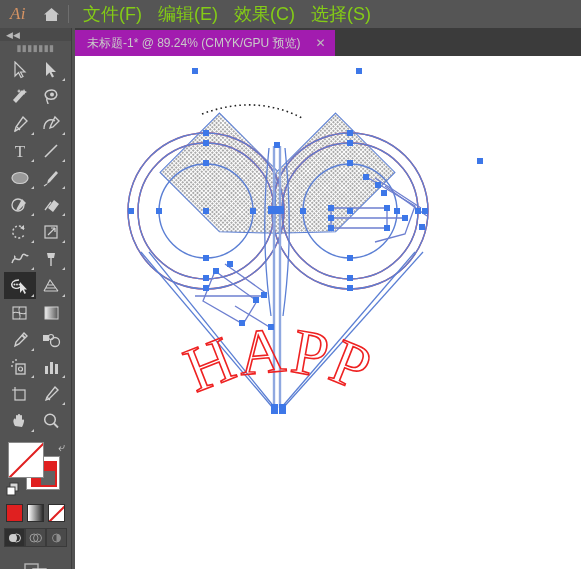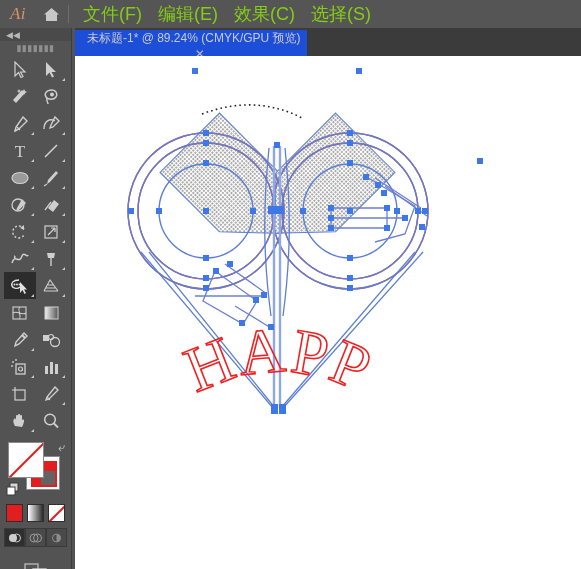--- a/index.html
+++ b/index.html
@@ -41,8 +41,8 @@
   }
   #doc-tab {
     position: absolute; left: 0; top: 2px; height: 26px;
-    background: #1d4ed8; display: flex; align-items: center;
-    padding: 0 6px 0 12px; cursor: pointer; flex-direction: column;
+    background: #a21caf; display: flex; align-items: center;
+    padding: 0 6px 0 12px; cursor: pointer;
   }
   #doc-tab-title {
     color: #c9c9c9; font-size: 12px; white-space: nowrap;

